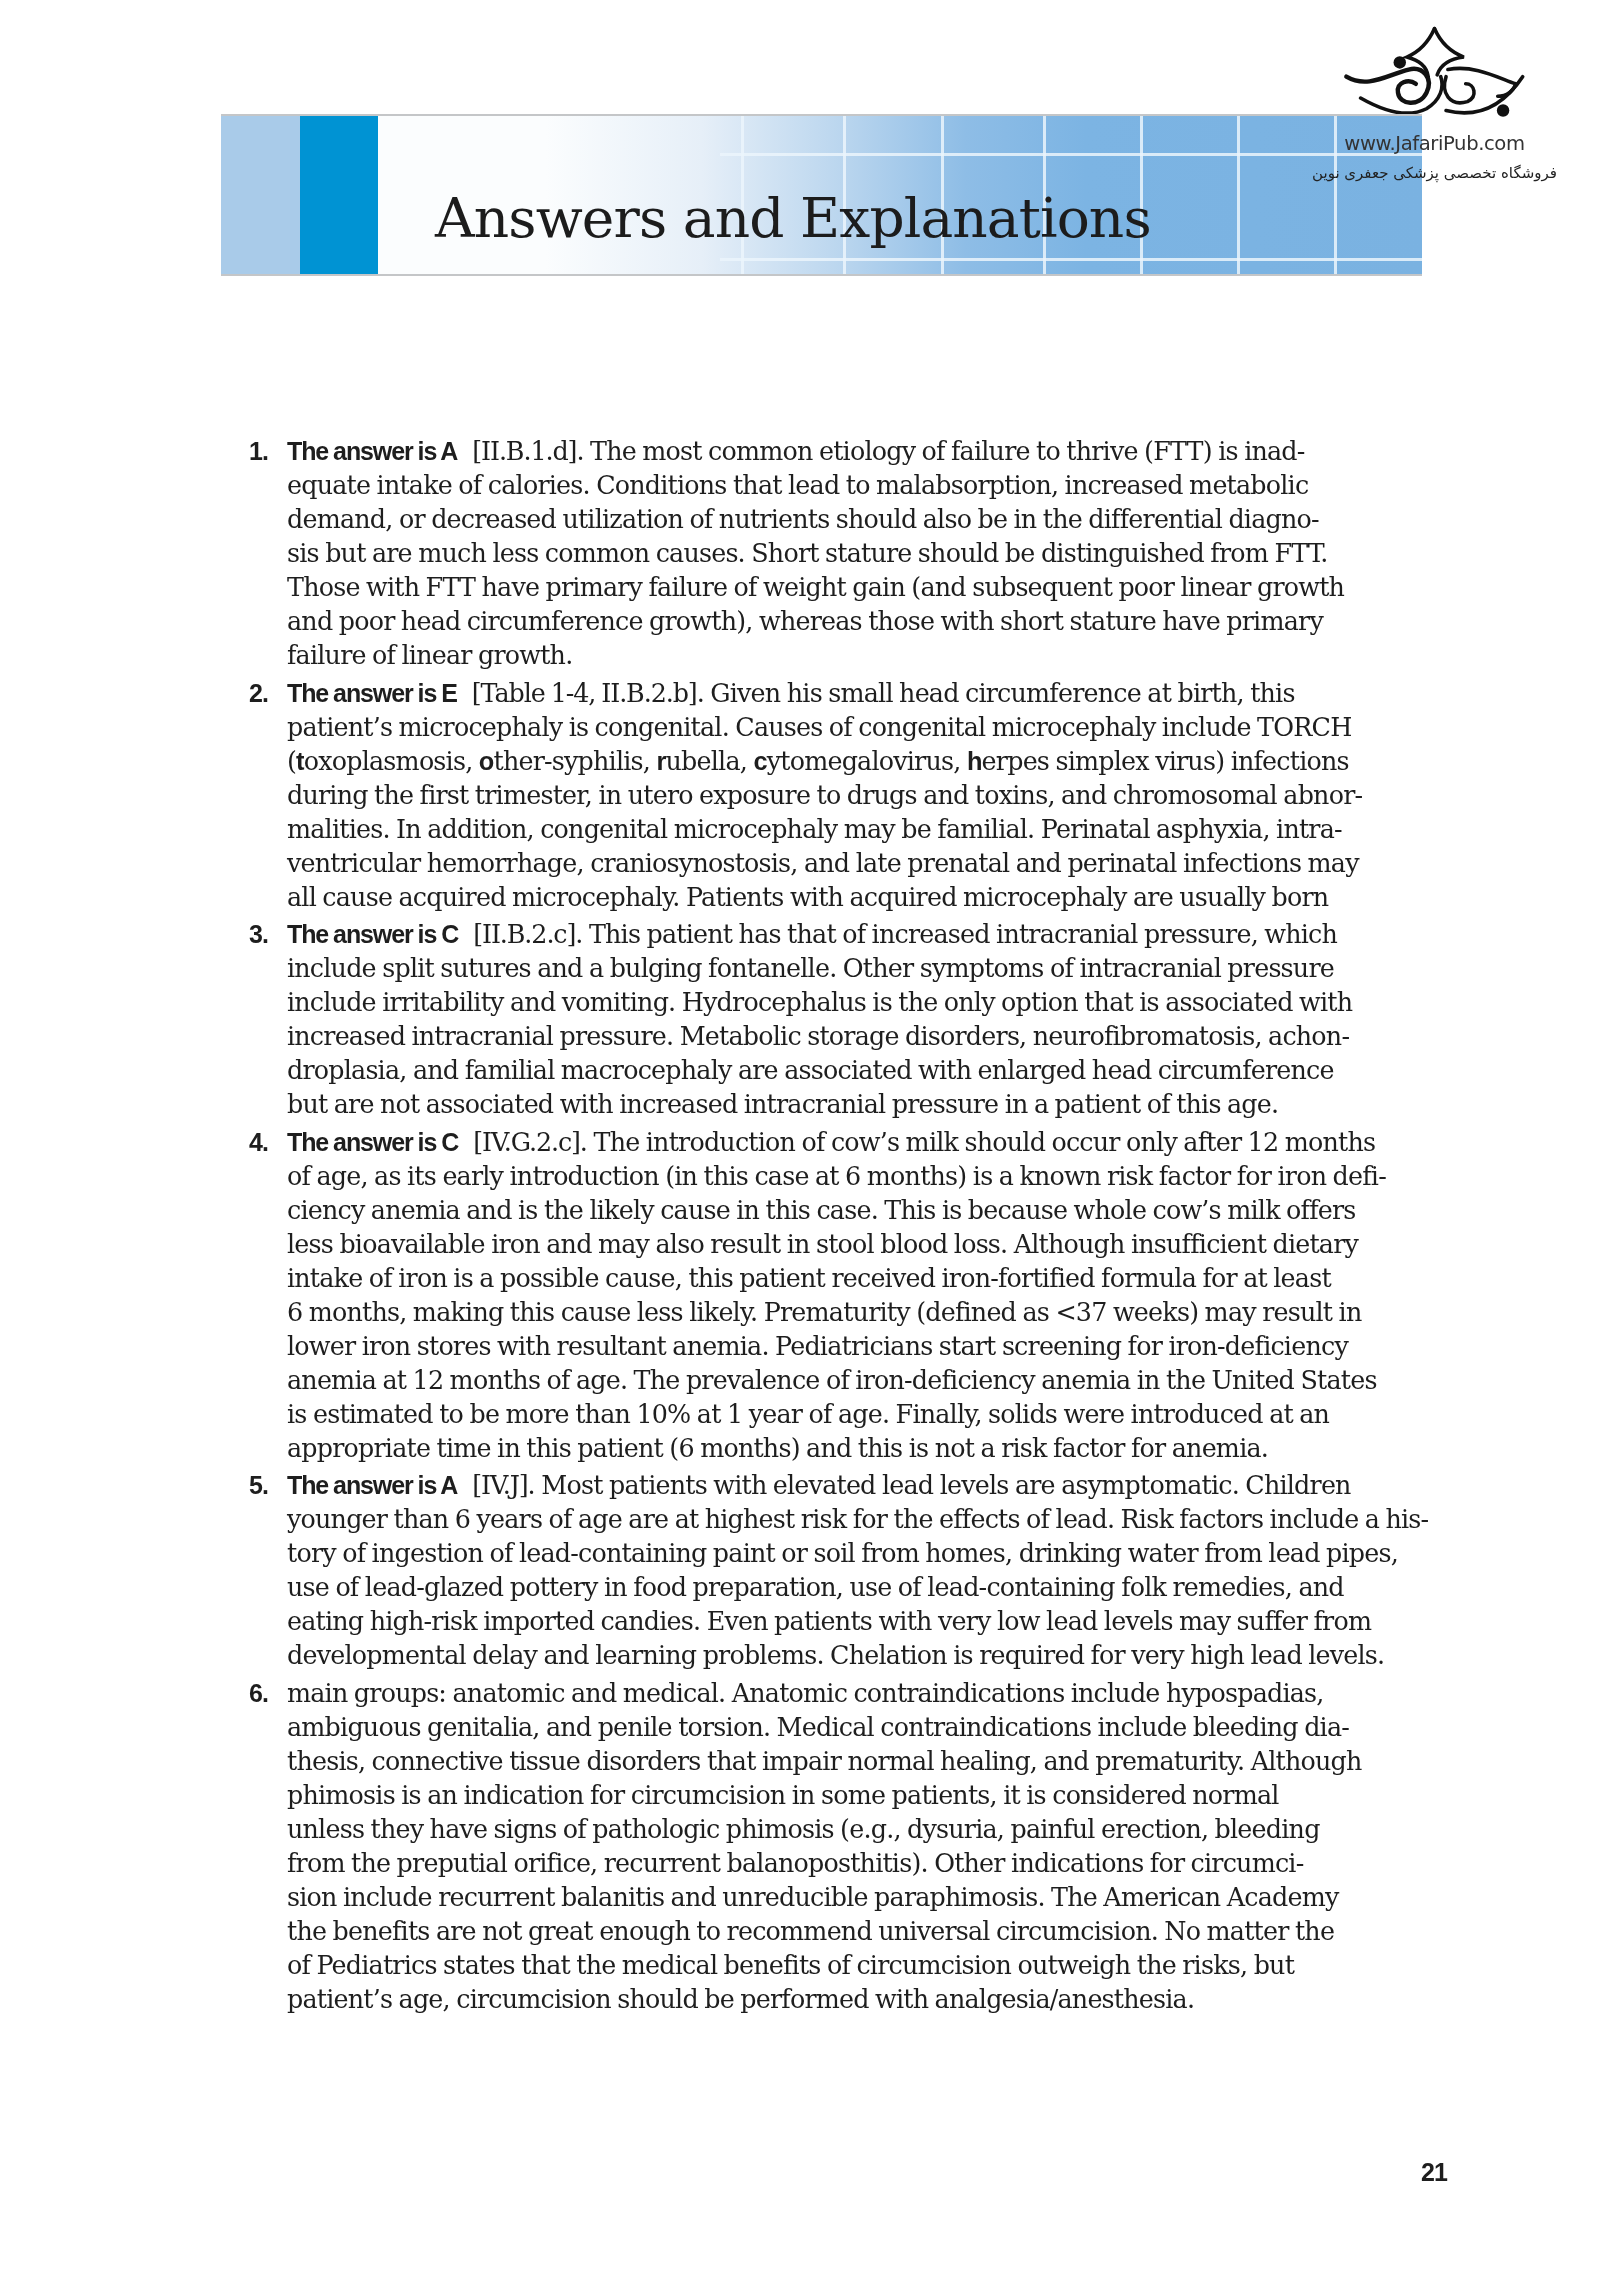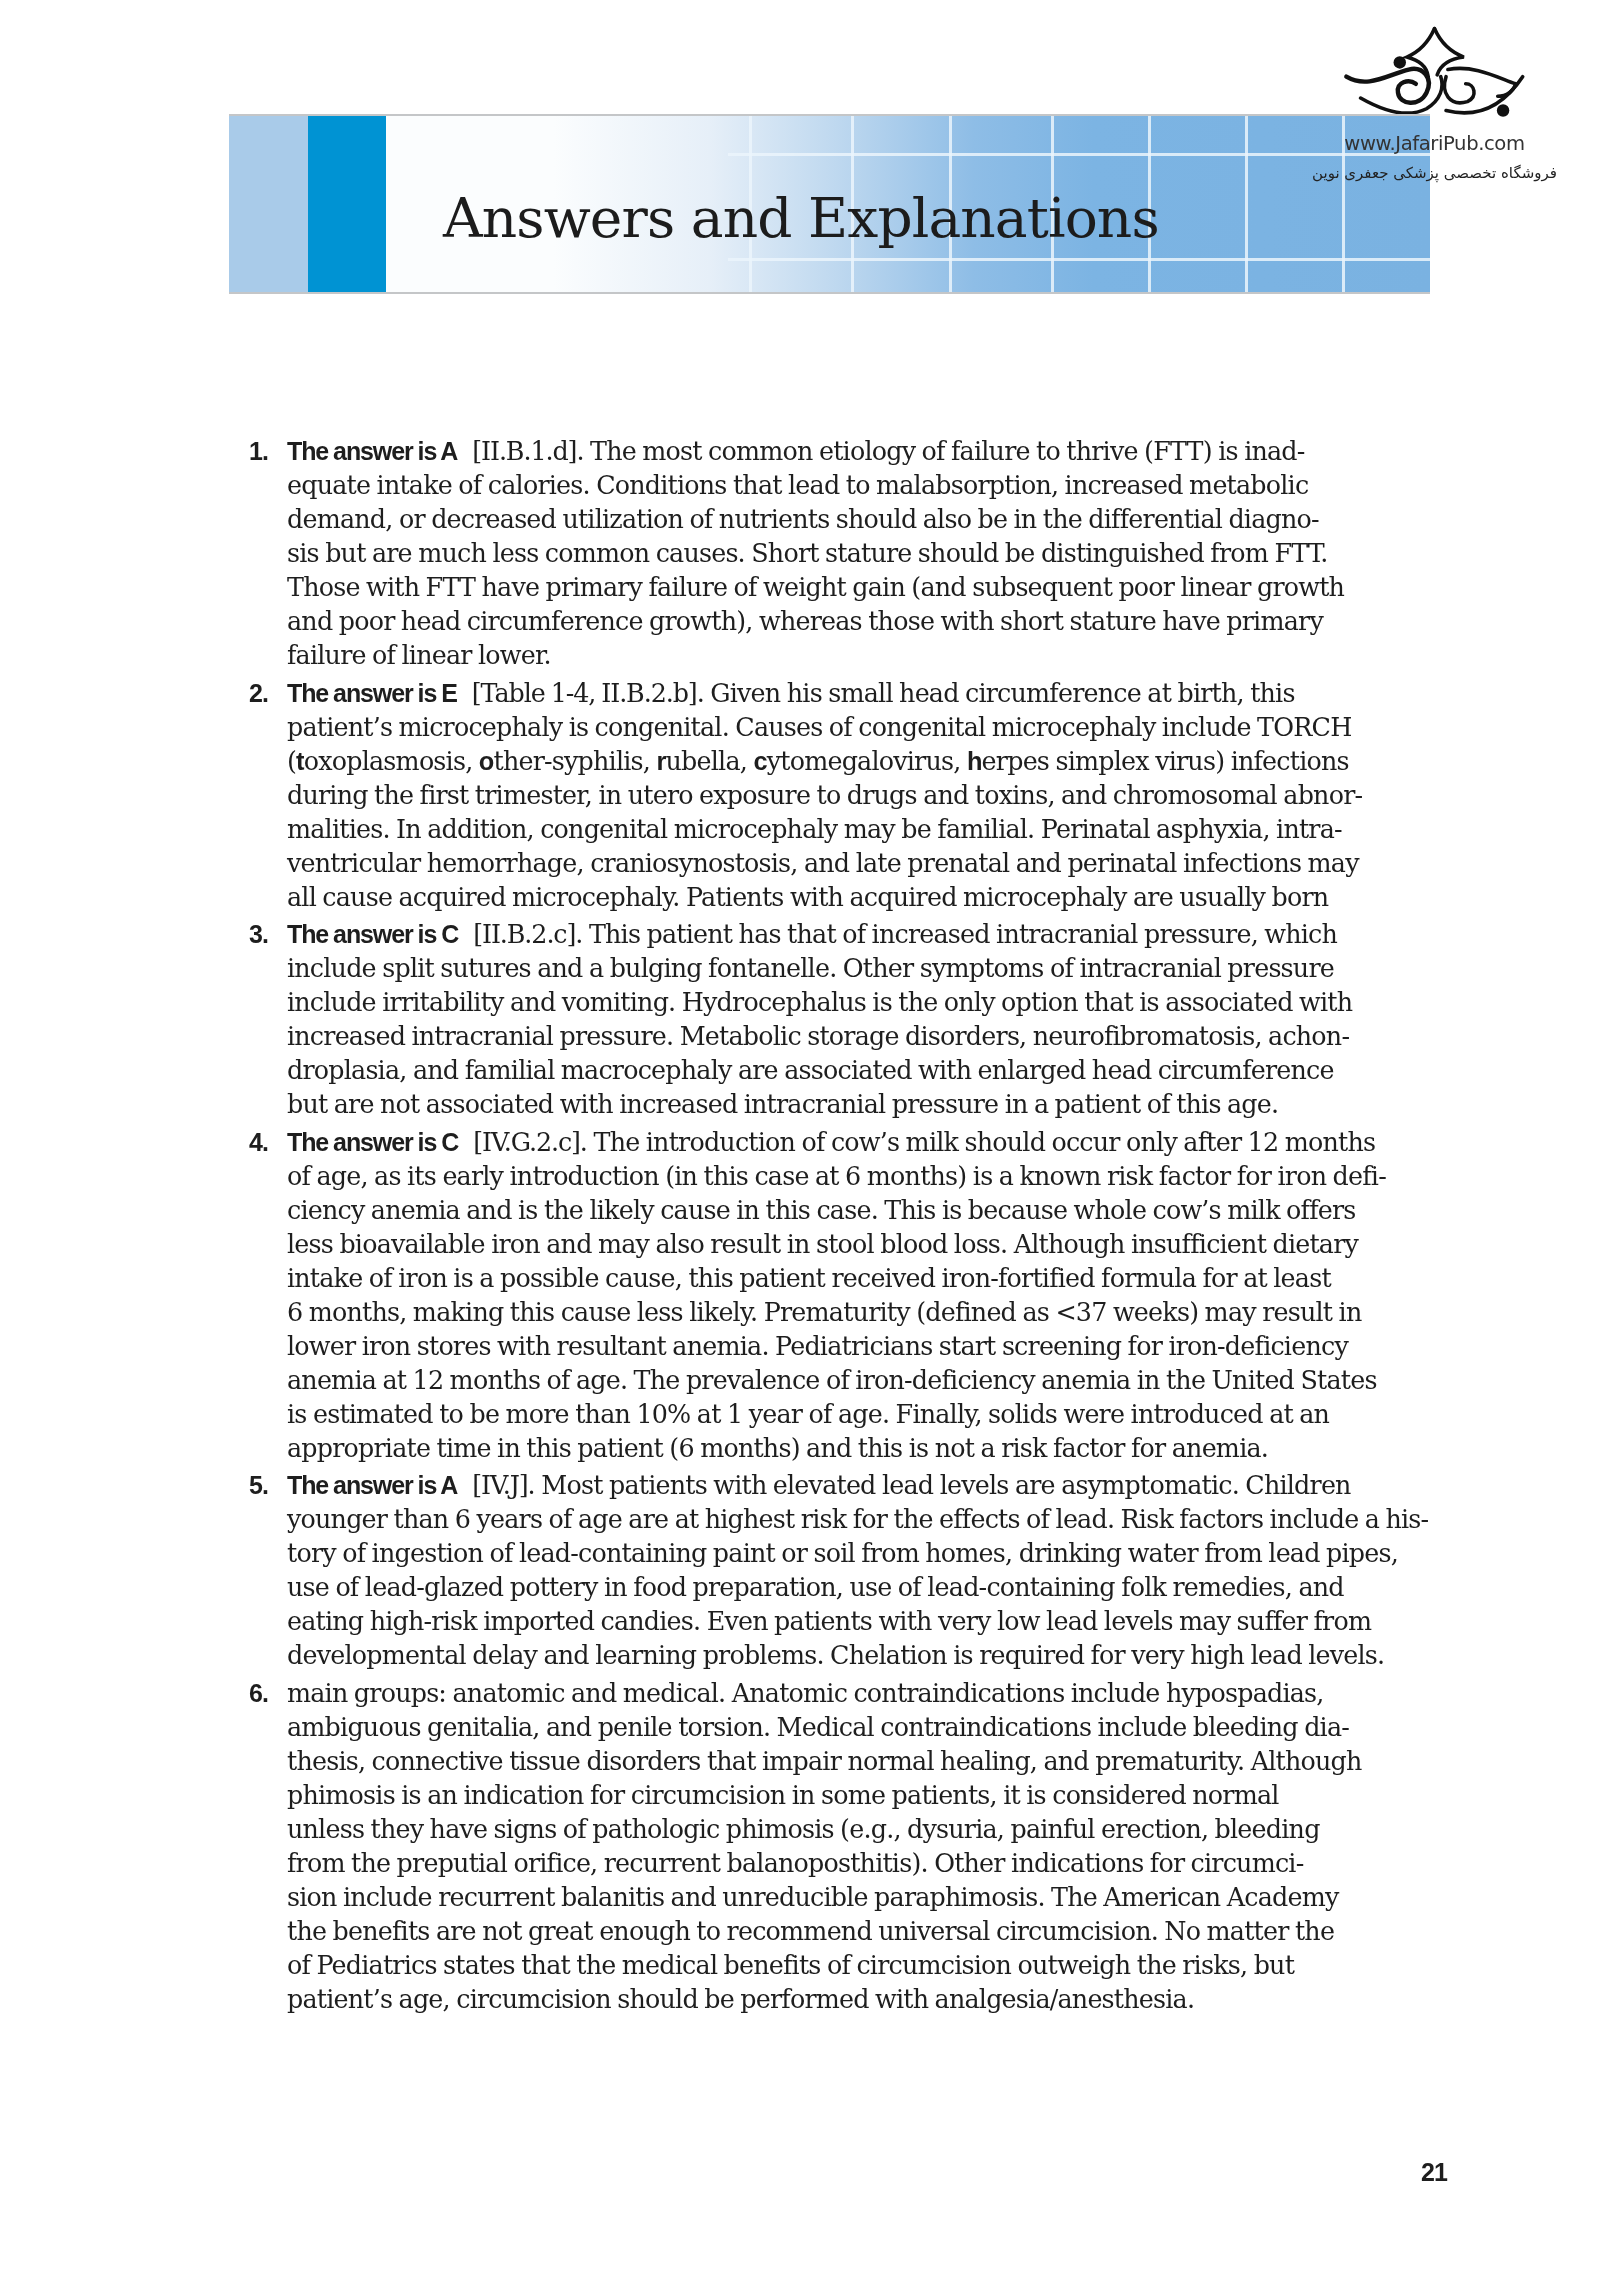--- a/index.html
+++ b/index.html
@@ -16,7 +16,7 @@
                      direction: rtl; font-family: "DejaVu Sans", sans-serif; font-size: 15px; color: #222; z-index: 3; }
 
     
-    .banner { position: absolute; left: 229px; top: 114px; width: 1201px; height: 180px;
+    .banner { position: absolute; left: 221px; top: 114px; width: 1201px; height: 162px;
               border-top: 2.7px solid #c4c6c8; border-bottom: 2.7px solid #c4c6c8; box-sizing: border-box;
               background: linear-gradient(90deg, #fbfdfe 0%, #fbfdfe 27%, #e6eff8 40%, #b9d5ee 52%, #8ebde6 62%, #7cb4e3 72%, #7ab2e1 100%);
               overflow: hidden; }

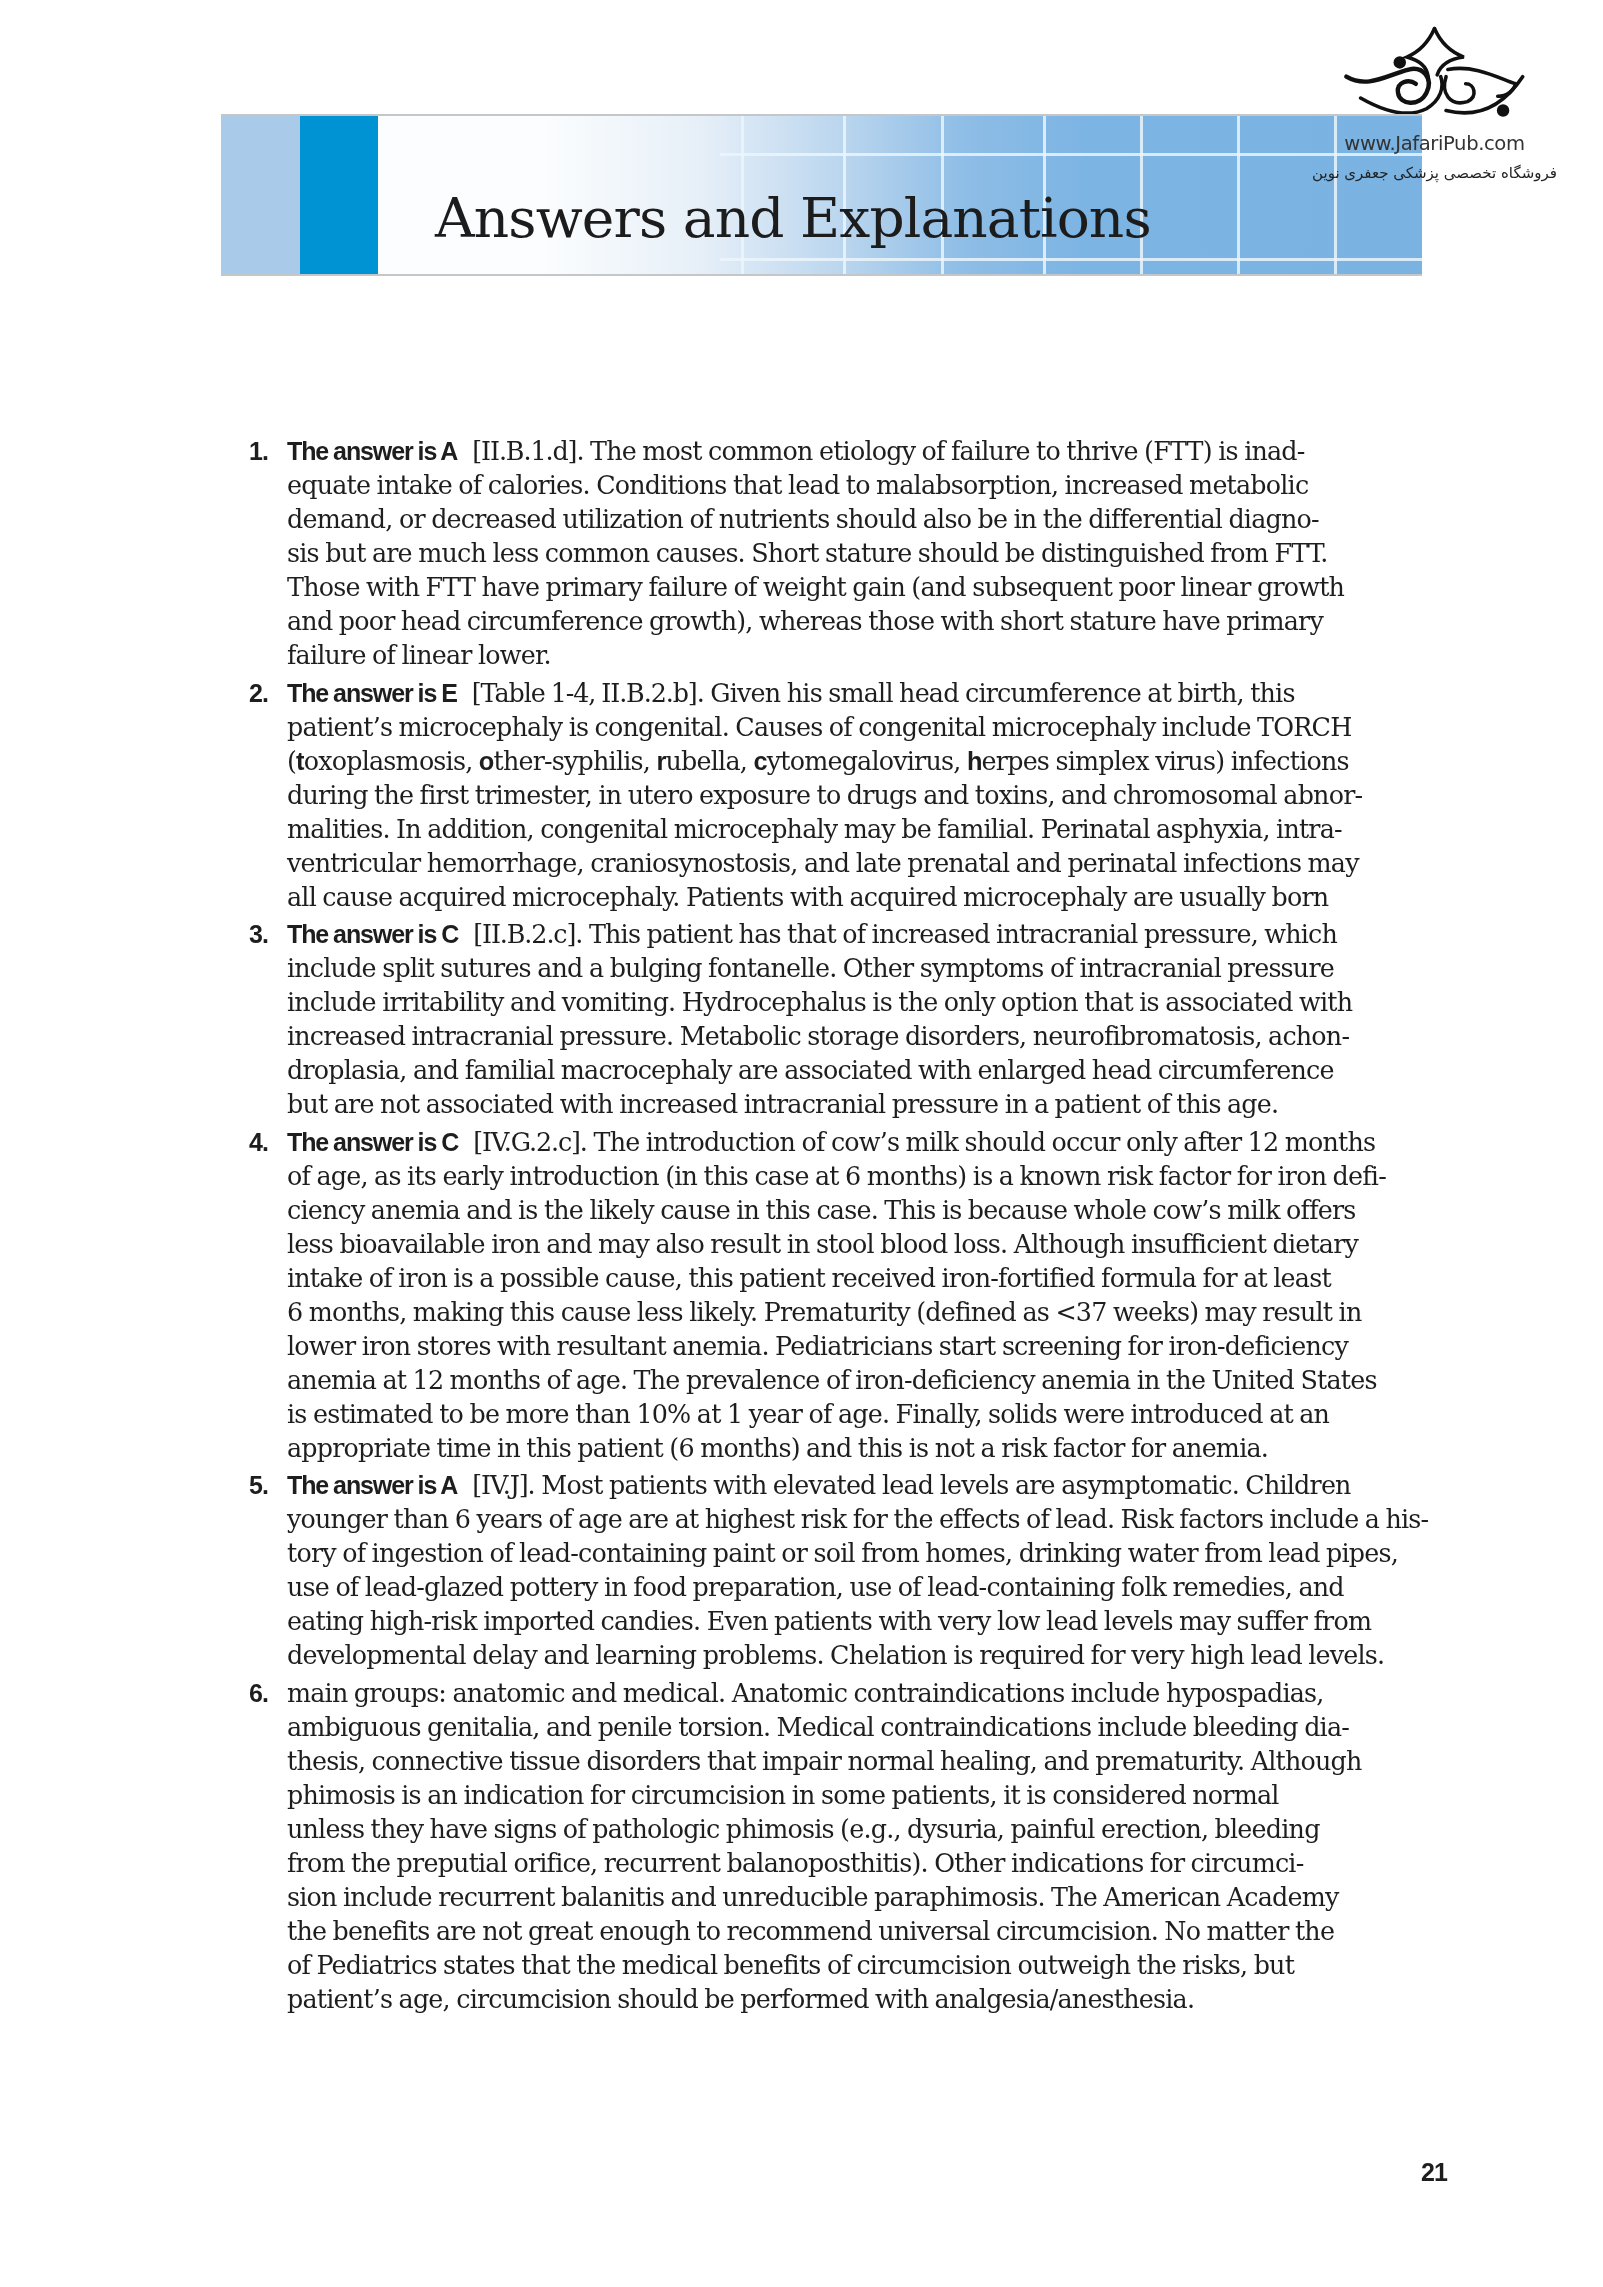--- a/index.html
+++ b/index.html
@@ -90,7 +90,7 @@
         <span class="line"><span>sis but are much less common causes. Short stature should be distinguished from FTT.</span></span>
         <span class="line"><span>Those with FTT have primary failure of weight gain (and subsequent poor linear growth</span></span>
         <span class="line"><span>and poor head circumference growth), whereas those with short stature have primary</span></span>
-        <span class="line"><span>failure of linear lower.</span></span>
+        <span class="line"><span>failure of linear growth.</span></span>
       </div>
     </div>
     <div class="answer" style="margin-bottom: 3.6px;">

